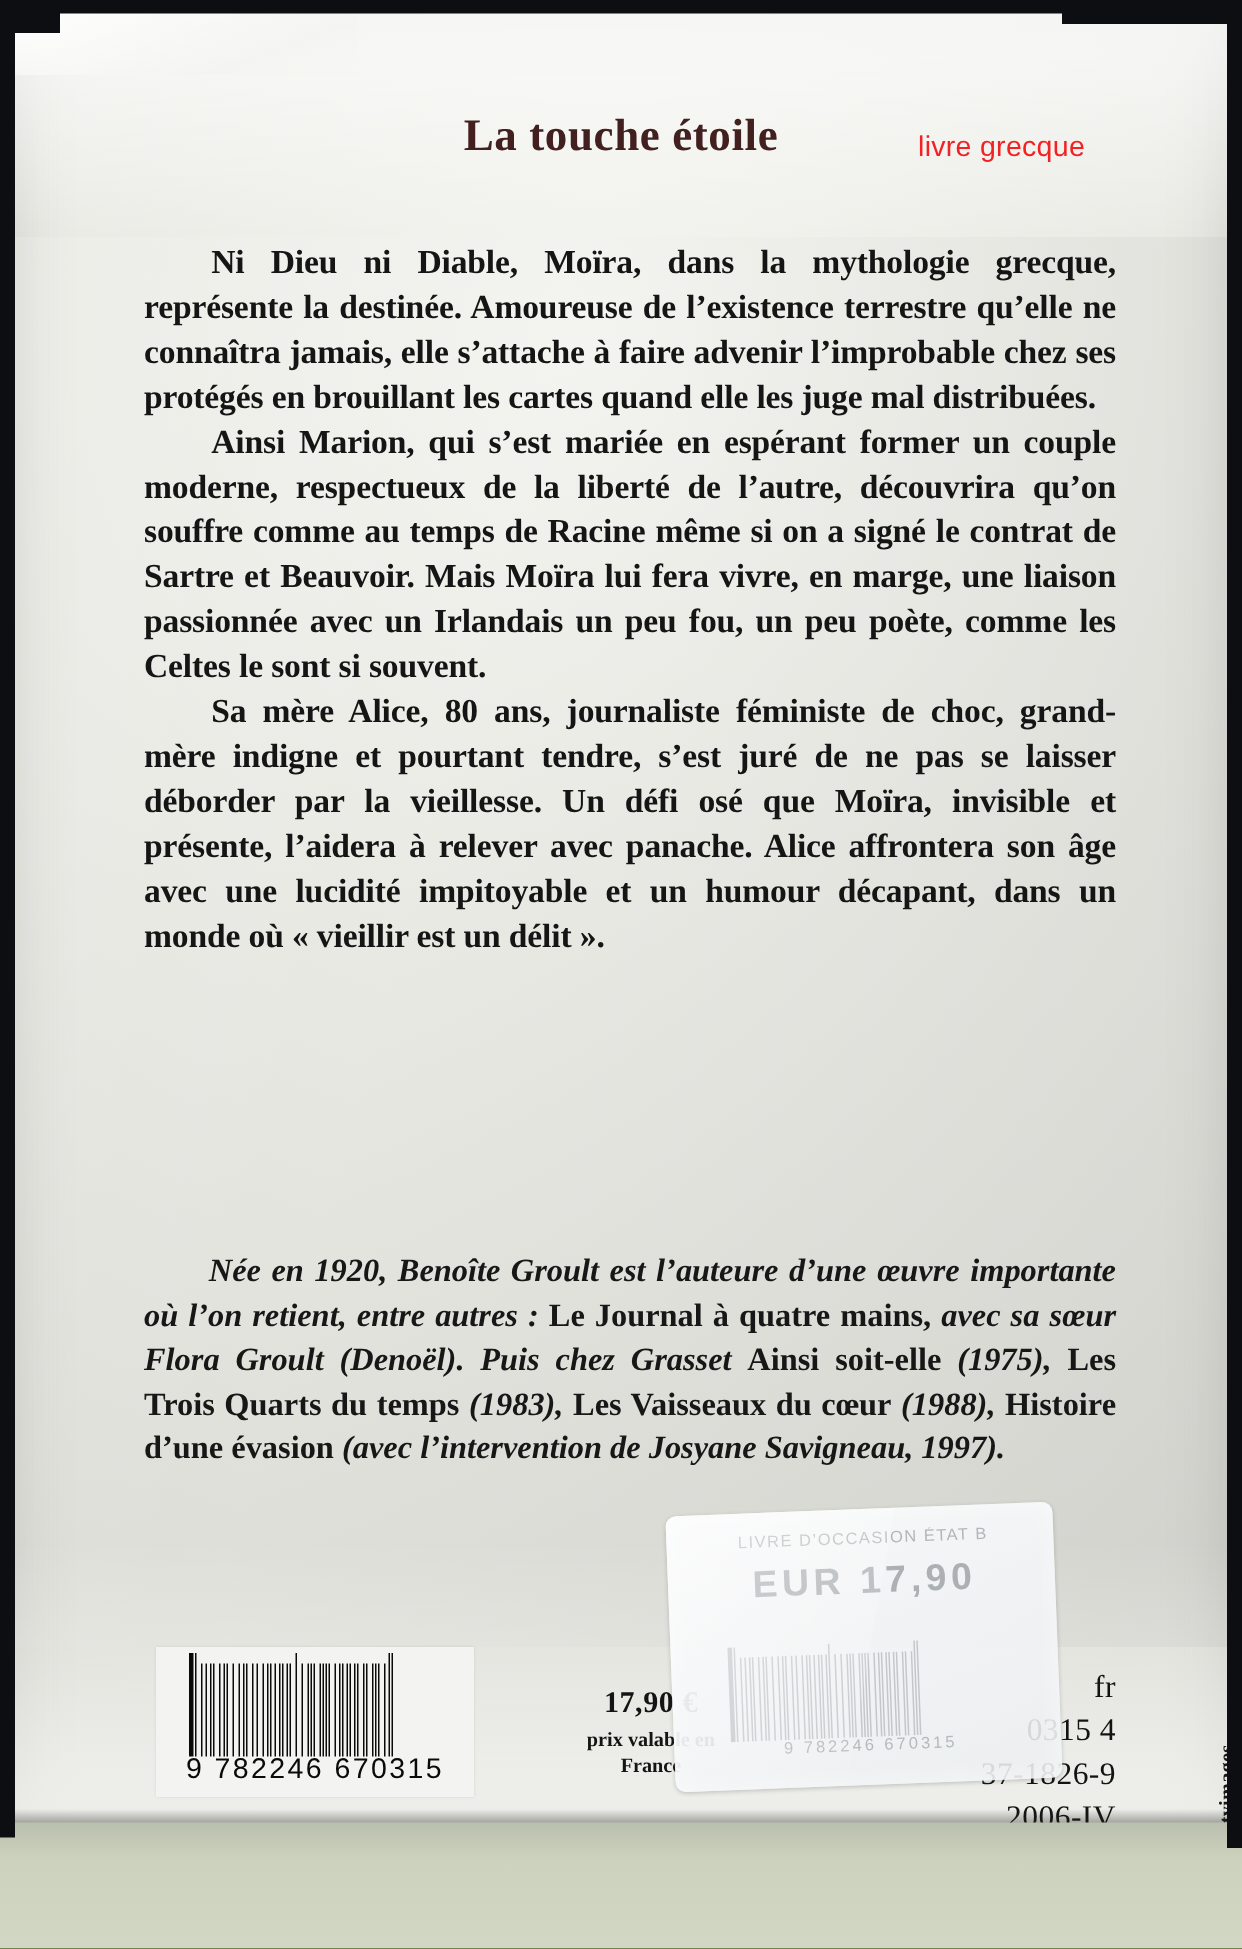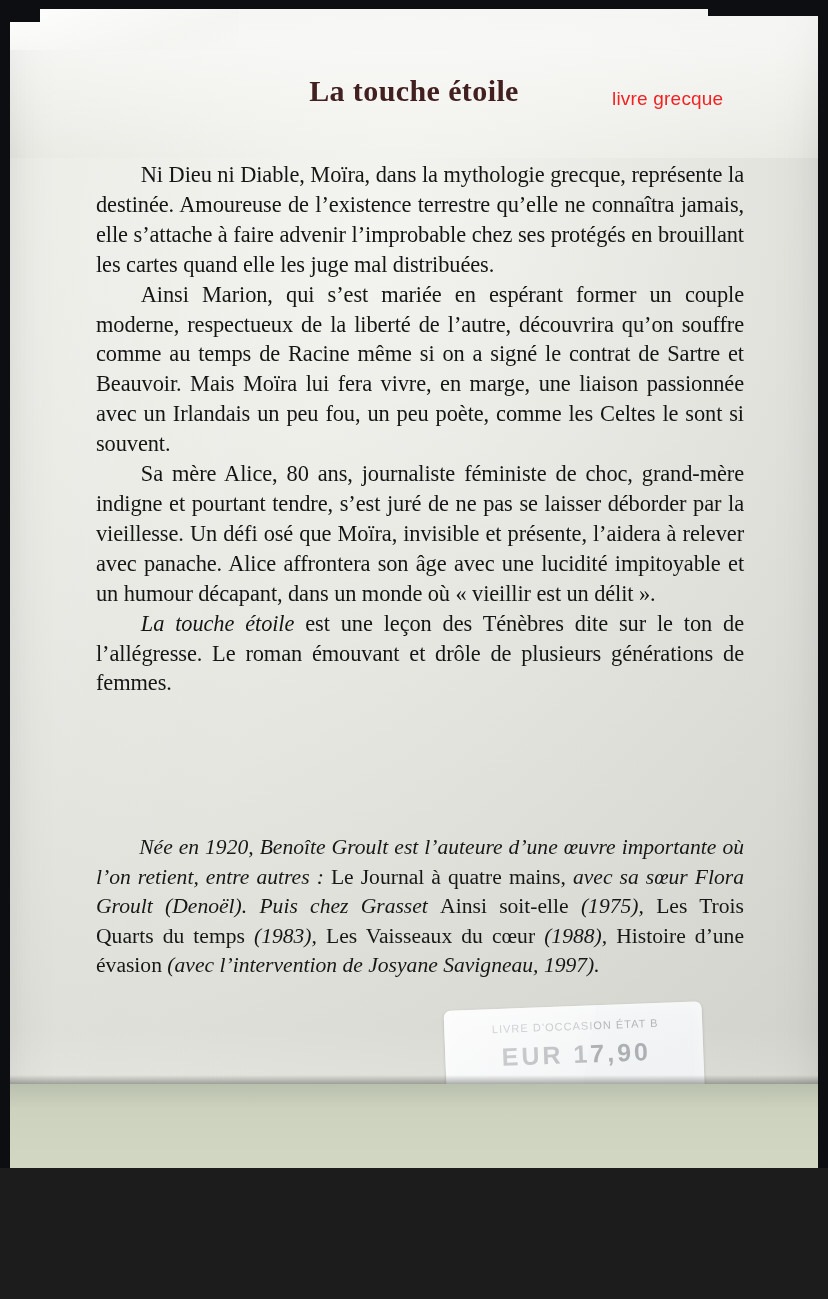--- a/index.html
+++ b/index.html
@@ -12,7 +12,7 @@
   .screenshot {
     position: relative;
     width: 828px;
-    height: 1168px;
+    height: 1299px;
     overflow: hidden;
     background: #bef264;
     font-family: "Liberation Serif", serif;

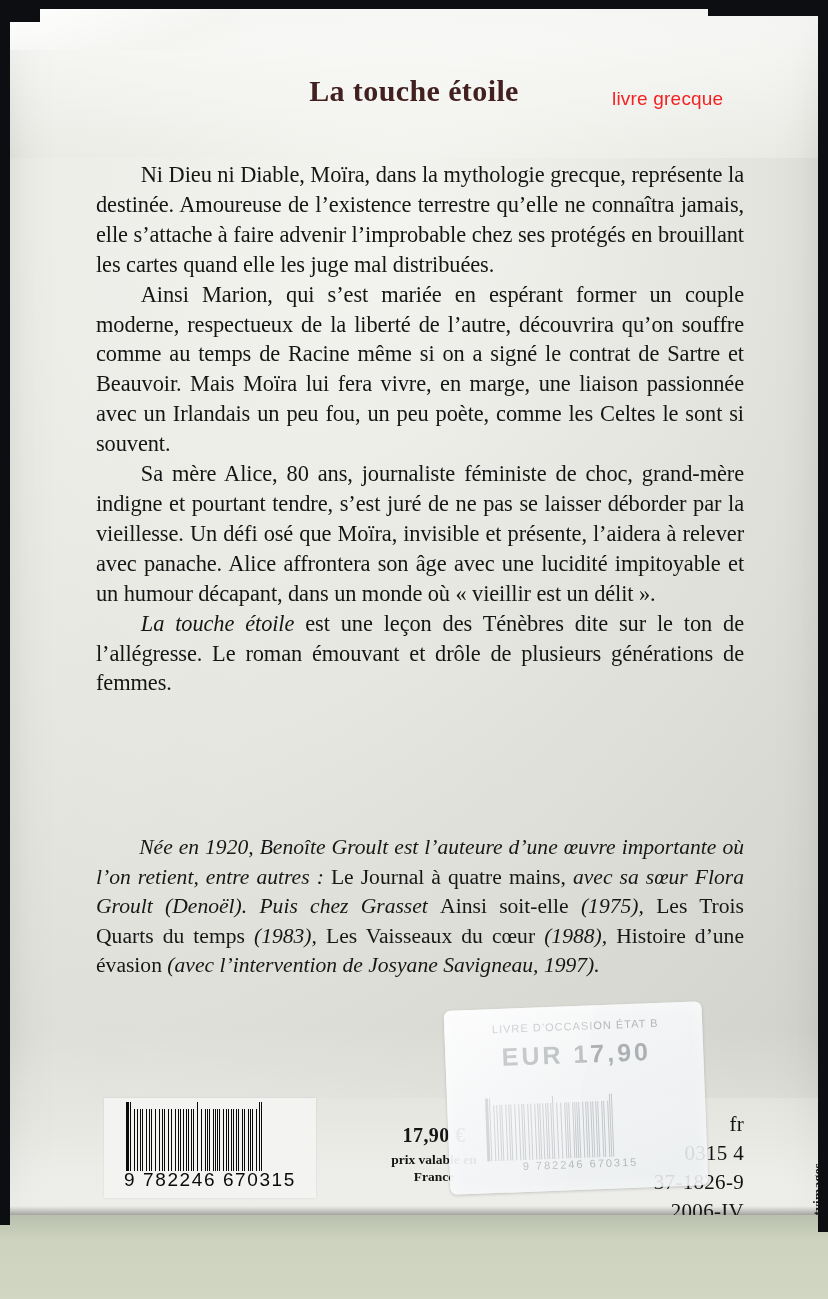--- a/index.html
+++ b/index.html
@@ -118,7 +118,7 @@
     line-height: 29.9px;
     color: #151515;
     text-align: justify;
-    font-weight: 400;
+    font-weight: 700;
     letter-spacing: -0.1px;
   }
   .blurb p {

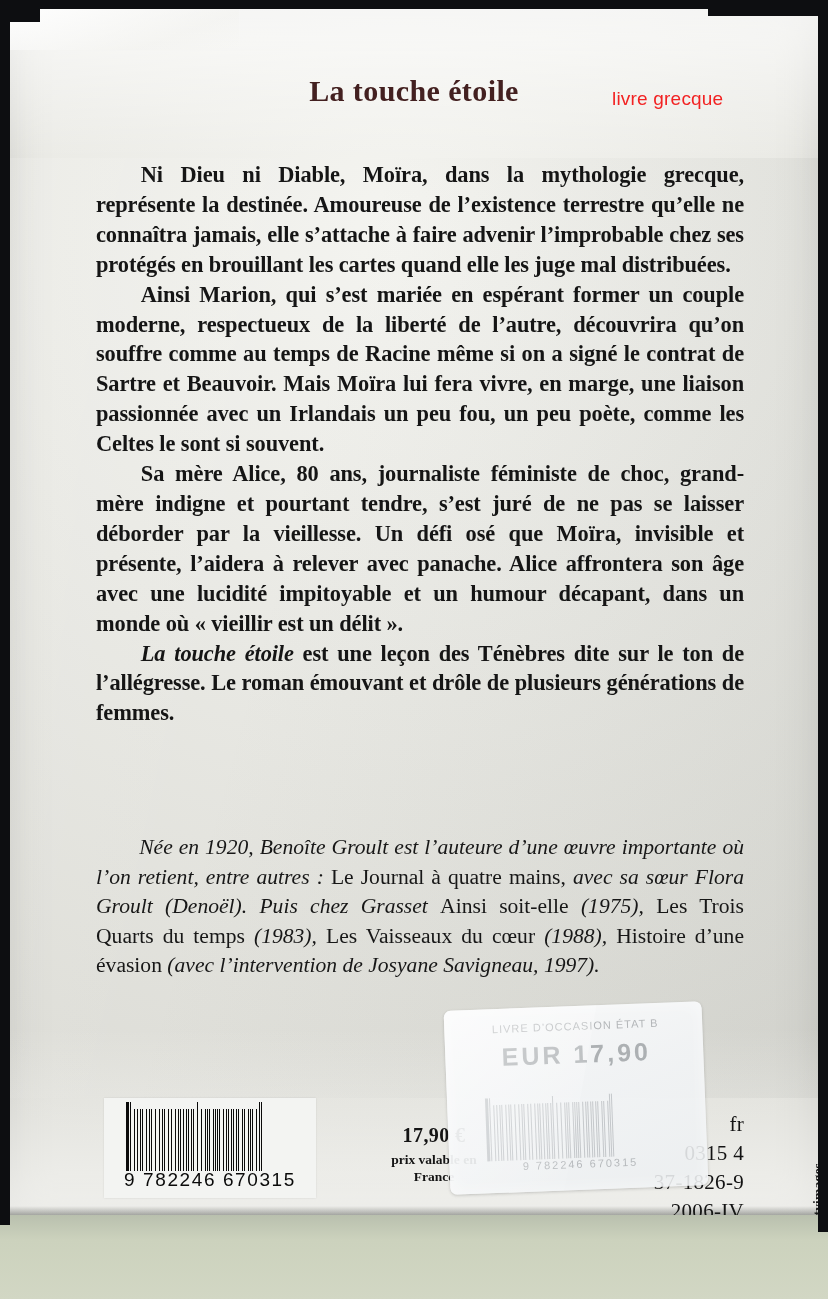--- a/index.html
+++ b/index.html
@@ -315,7 +315,6 @@
     <p>Ni Dieu ni Diable, Moïra, dans la mythologie grecque, représente la destinée. Amoureuse de l’existence terrestre qu’elle ne connaîtra jamais, elle s’attache à faire advenir l’improbable chez ses protégés en brouillant les cartes quand elle les juge mal distribuées.</p>
     <p>Ainsi Marion, qui s’est mariée en espérant former un couple moderne, respectueux de la liberté de l’autre, découvrira qu’on souffre comme au temps de Racine même si on a signé le contrat de Sartre et Beauvoir. Mais Moïra lui fera vivre, en marge, une liaison passionnée avec un Irlandais un peu fou, un peu poète, comme les Celtes le sont si souvent.</p>
     <p>Sa mère Alice, 80 ans, journaliste féministe de choc, grand-mère indigne et pourtant tendre, s’est juré de ne pas se laisser déborder par la vieillesse. Un défi osé que Moïra, invisible et présente, l’aidera à relever avec panache. Alice affrontera son âge avec une lucidité impitoyable et un humour décapant, dans un monde où « vieillir est un délit ».</p>
-    <p><span class="ital">La touche étoile</span><span> est une leçon des Ténèbres dite sur le ton de l’allégresse. Le roman émouvant et drôle de plusieurs générations de femmes.</span></p>
   </div>
 
   <div class="bio">

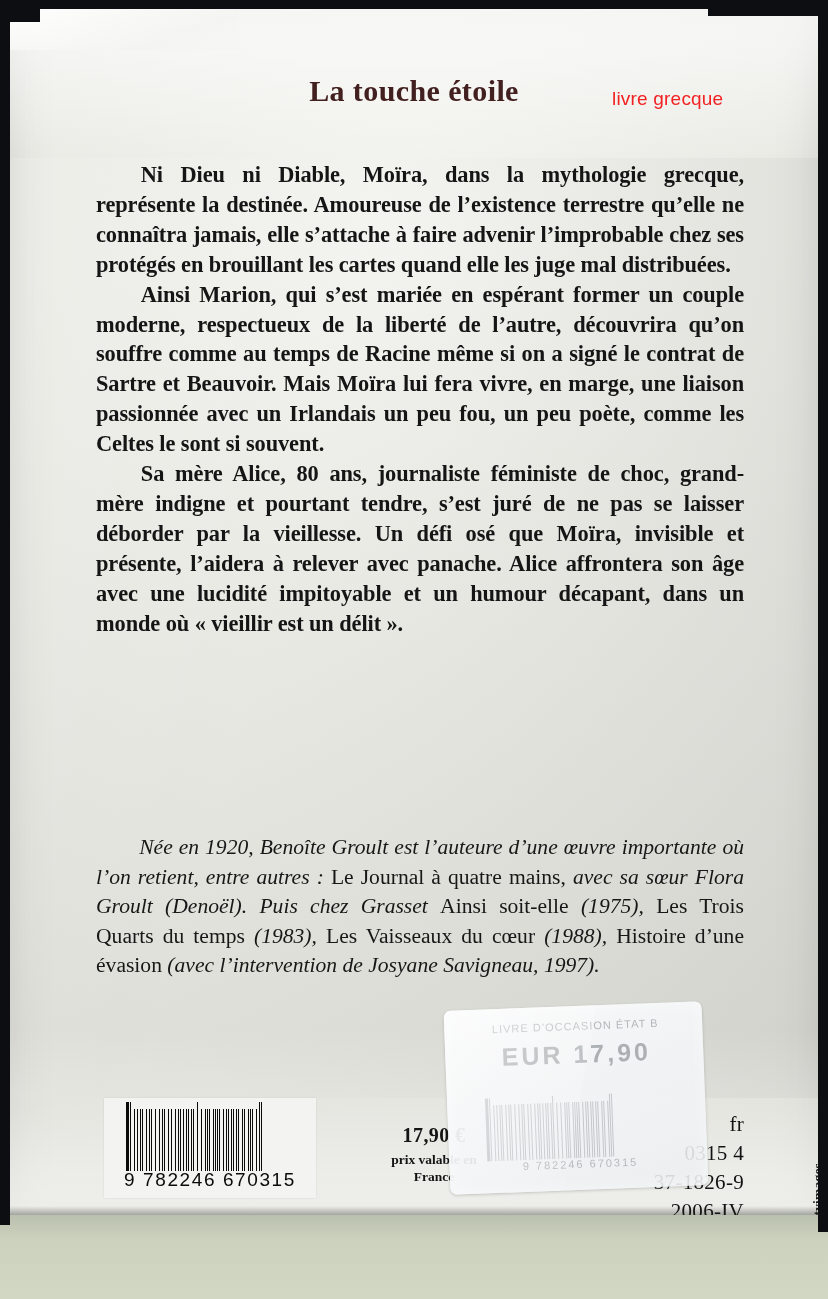--- a/index.html
+++ b/index.html
@@ -137,7 +137,7 @@
     line-height: 29.5px;
     color: #171717;
     text-align: justify;
-    font-weight: 400;
+    font-weight: 700;
   }
   .bio p { margin: 0; text-indent: 2.0em; }
   .bio .it { font-style: italic; }

